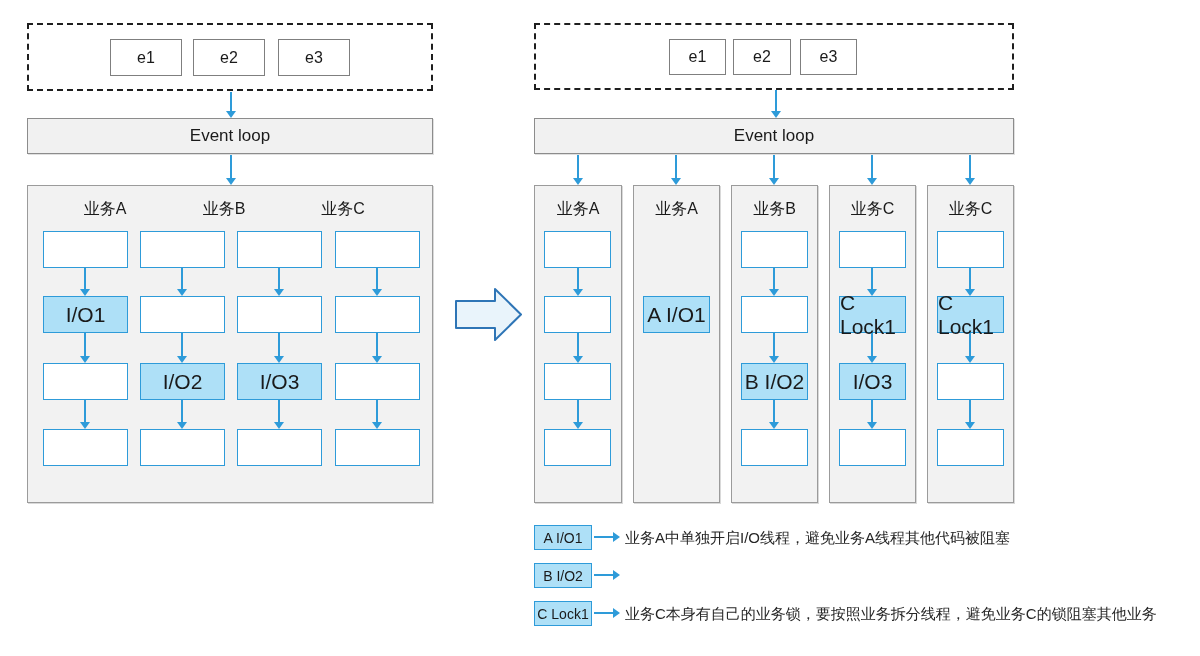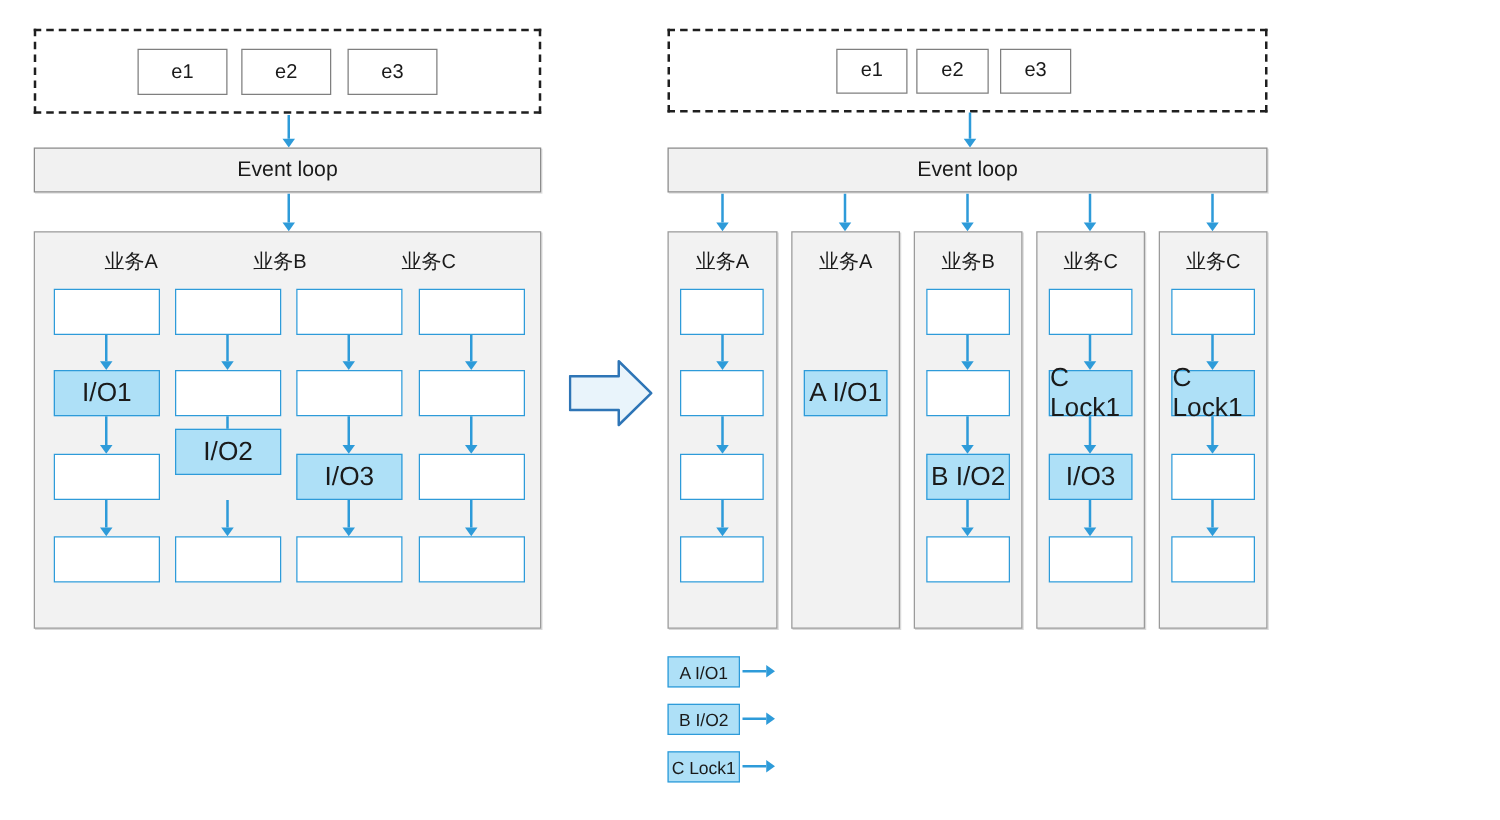--- a/index.html
+++ b/index.html
@@ -162,7 +162,7 @@
   <div class="varrow" style="left:181px; top:268px; height:21px;"></div>
   <div class="tbox" style="left:140px; top:296px;"></div>
   <div class="varrow" style="left:181px; top:333px; height:23px;"></div>
-  <div class="tbox hl" style="left:140px; top:343px;">I/O2</div>
+  <div class="tbox hl" style="left:140px; top:363px;">I/O2</div>
   <div class="varrow" style="left:181px; top:400px; height:22px;"></div>
   <div class="tbox" style="left:140px; top:429px;"></div>
 

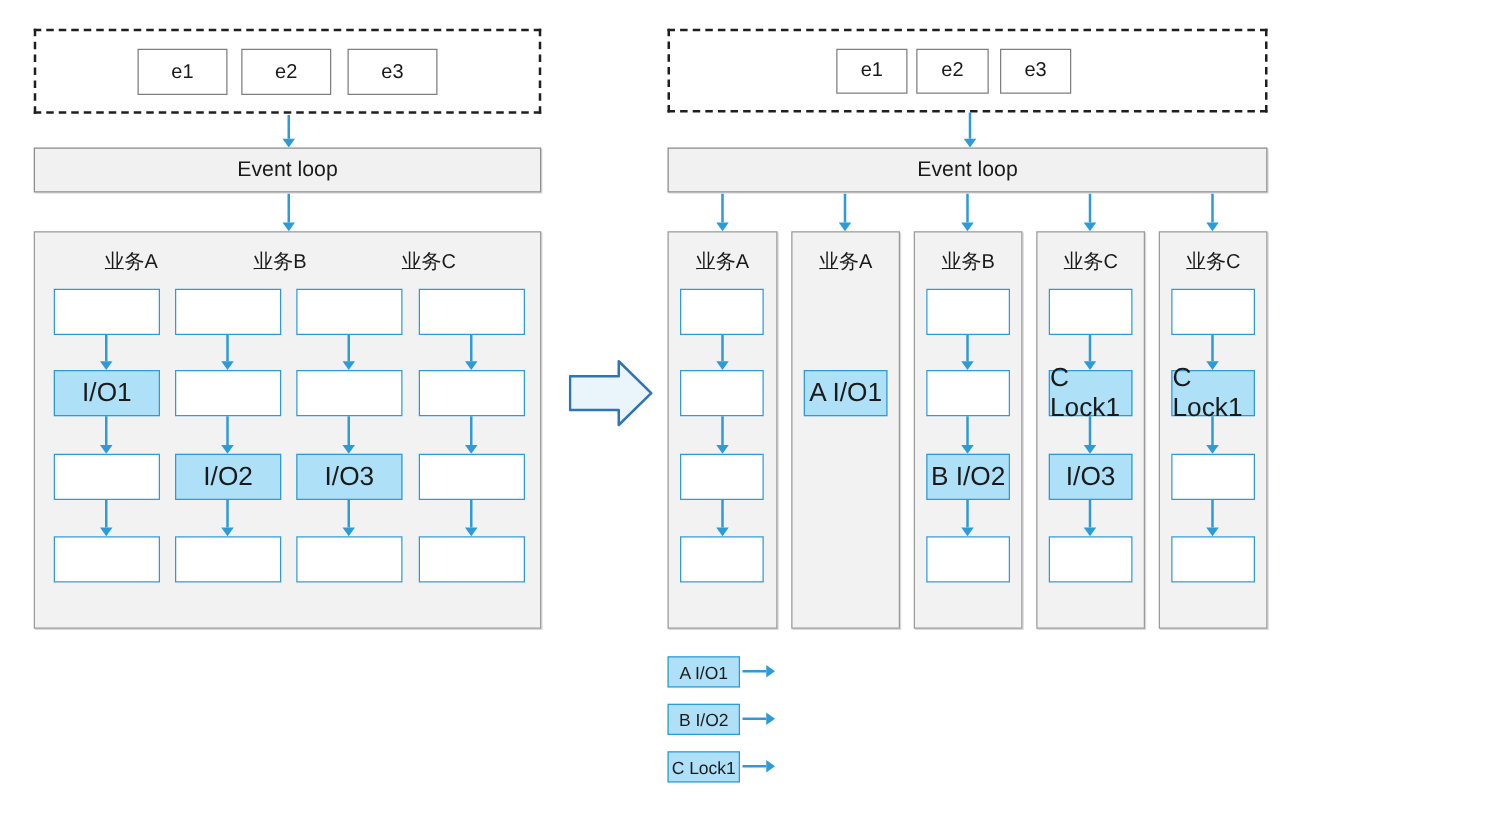--- a/index.html
+++ b/index.html
@@ -250,6 +250,7 @@
 
   <div class="badge" style="left:534px; top:525px;">A I/O1</div>
   <div class="harrow" style="left:594px; top:536px; width:19px;"></div>
+  <div class="lg-text" style="left:625px; top:525px;">业务A中单独开启I/O线程，避免业务A线程其他代码被阻塞</div>
 
   <div class="badge" style="left:534px; top:563px;">B I/O2</div>
   <div class="harrow" style="left:594px; top:574px; width:19px;"></div>

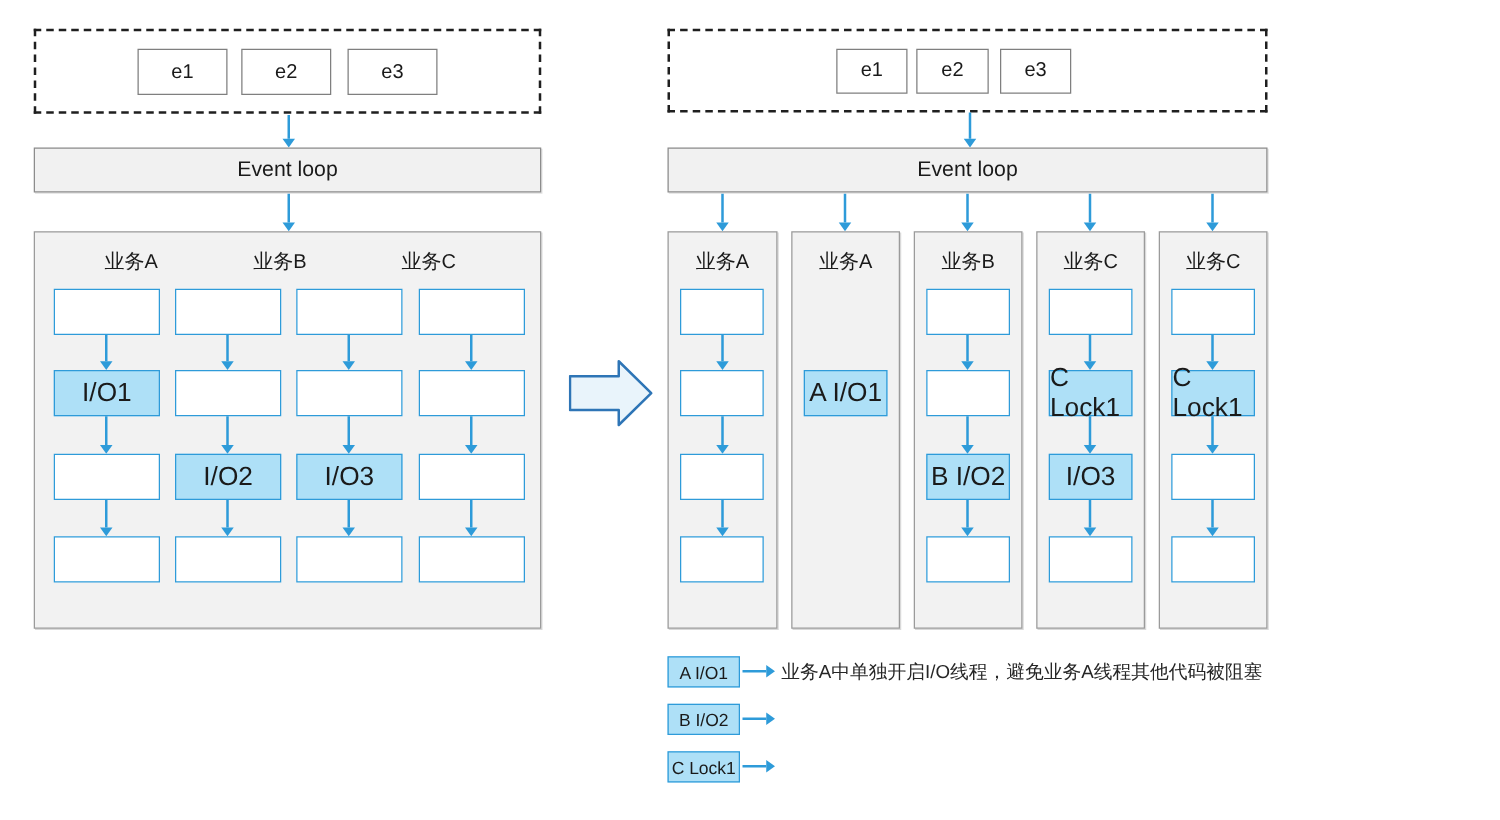--- a/index.html
+++ b/index.html
@@ -257,6 +257,7 @@
 
   <div class="badge" style="left:534px; top:601px;">C Lock1</div>
   <div class="harrow" style="left:594px; top:612px; width:19px;"></div>
+  <div class="lg-text" style="left:625px; top:601px;">业务C本身有自己的业务锁，要按照业务拆分线程，避免业务C的锁阻塞其他业务</div>
 
 </div>
 

